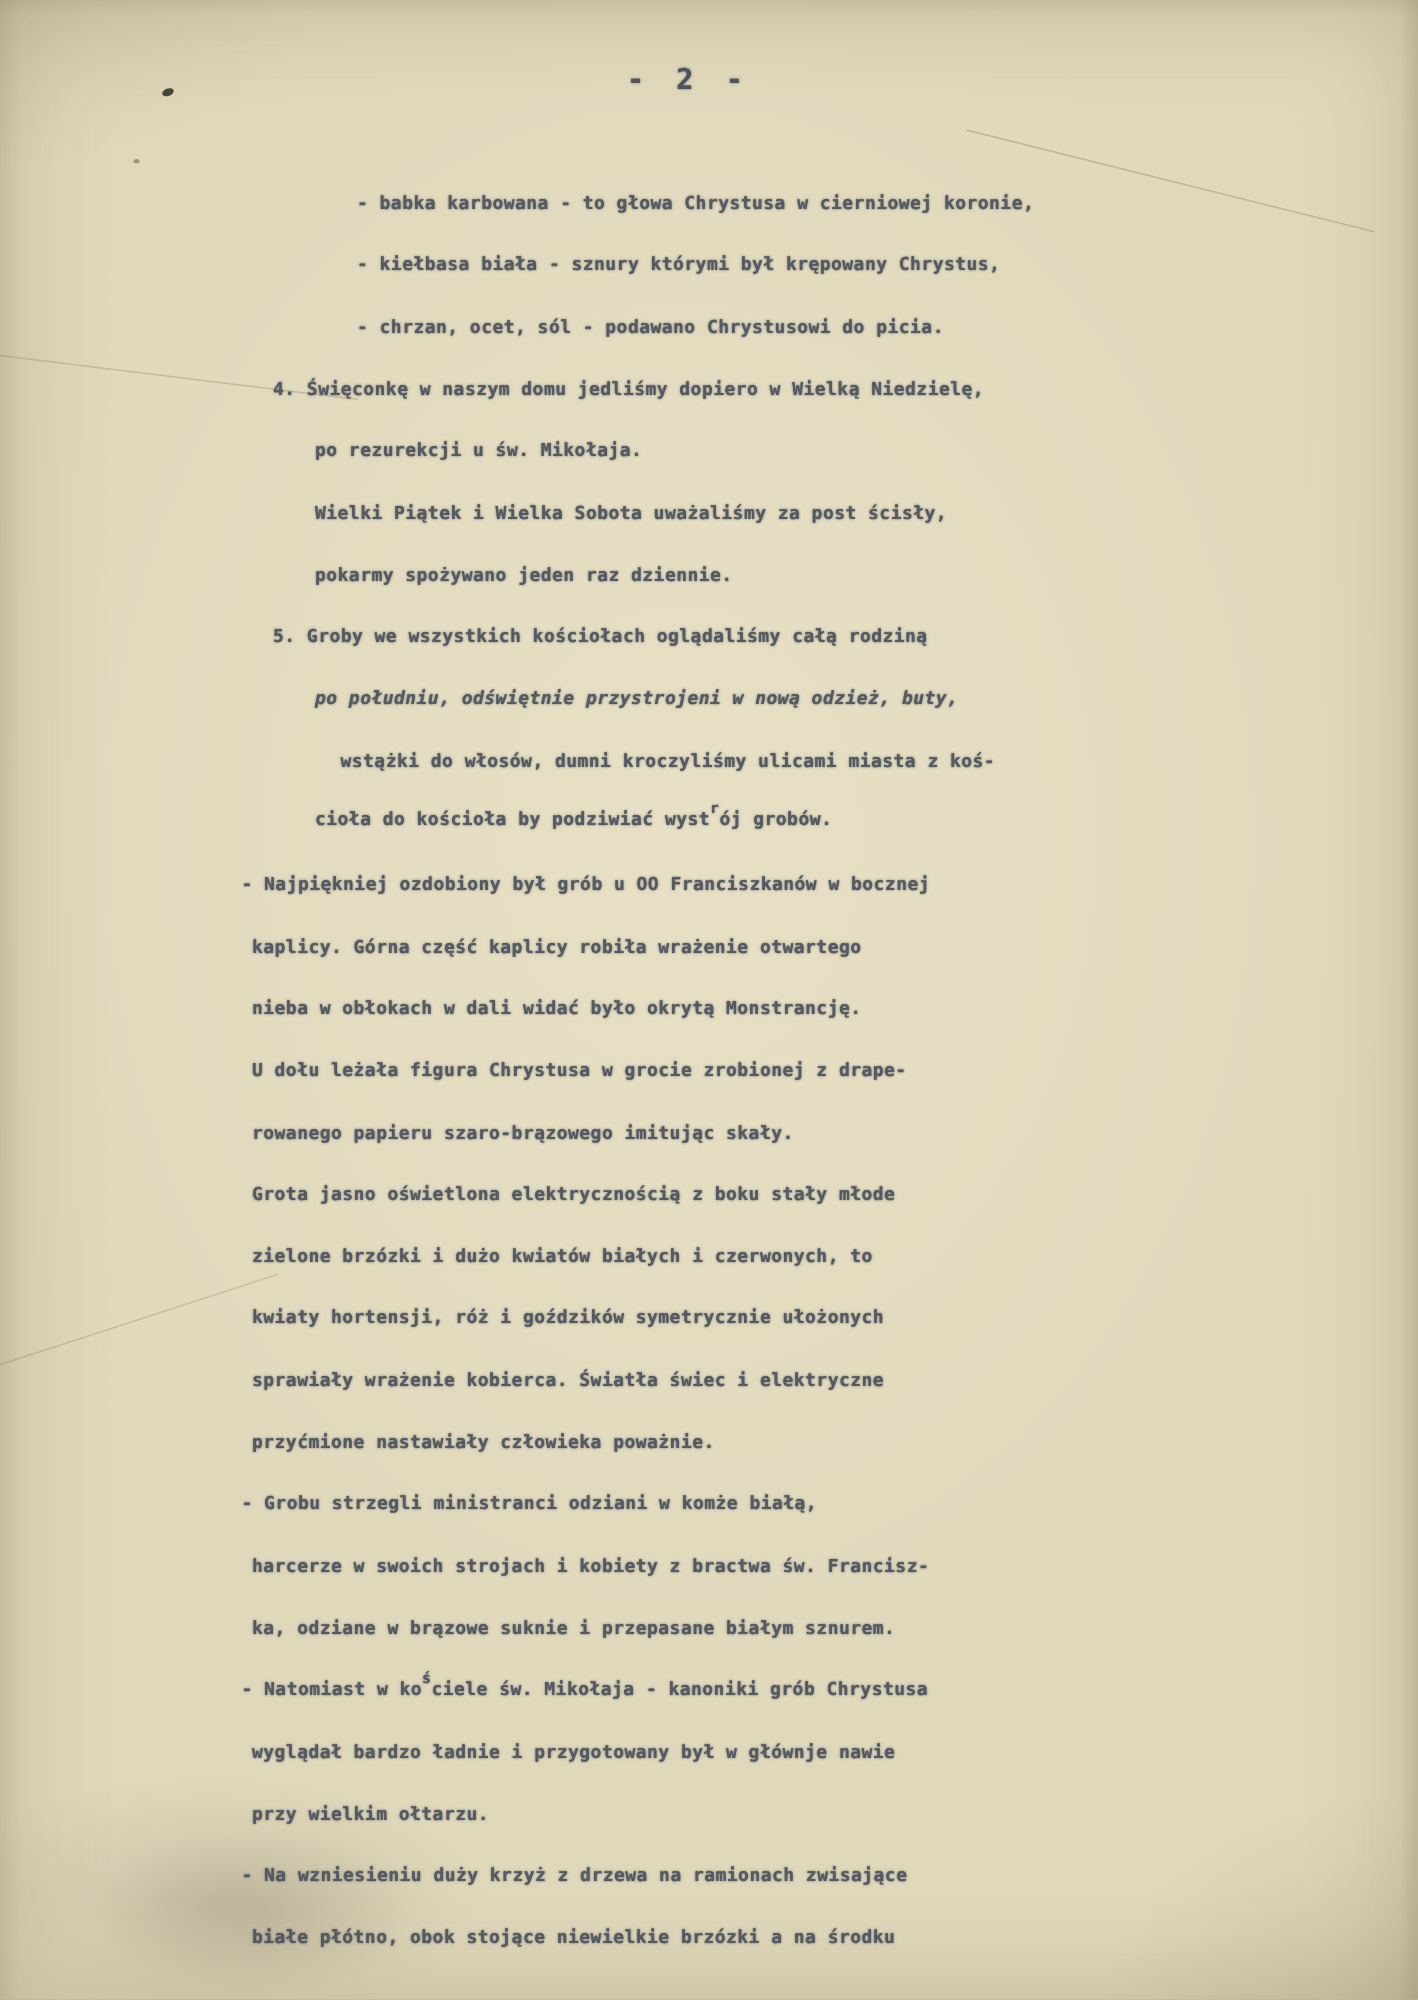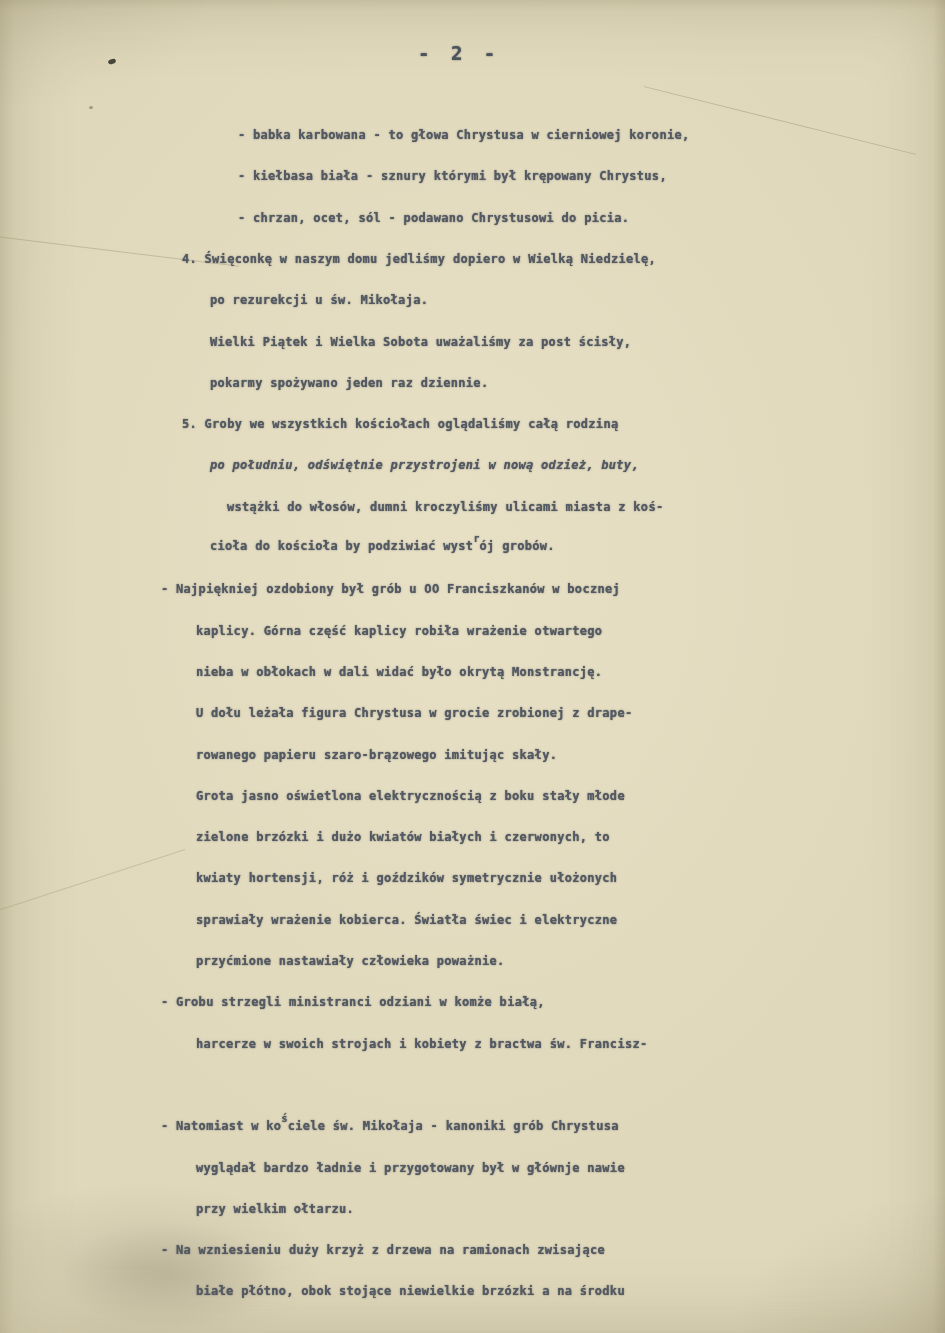--- a/index.html
+++ b/index.html
@@ -71,7 +71,7 @@
   .line.numbered     { left: 182px; }
   .line.cont-num     { left: 210px; }
   .line.outer-bullet { left: 161px; }
-  .line.cont-out     { left: 196px; text-align: right; }
+  .line.cont-out     { left: 168px; text-align: right; }
   .sup { font-size: 0.82em; position: relative; top: -8px; }
 </style>
 </head>

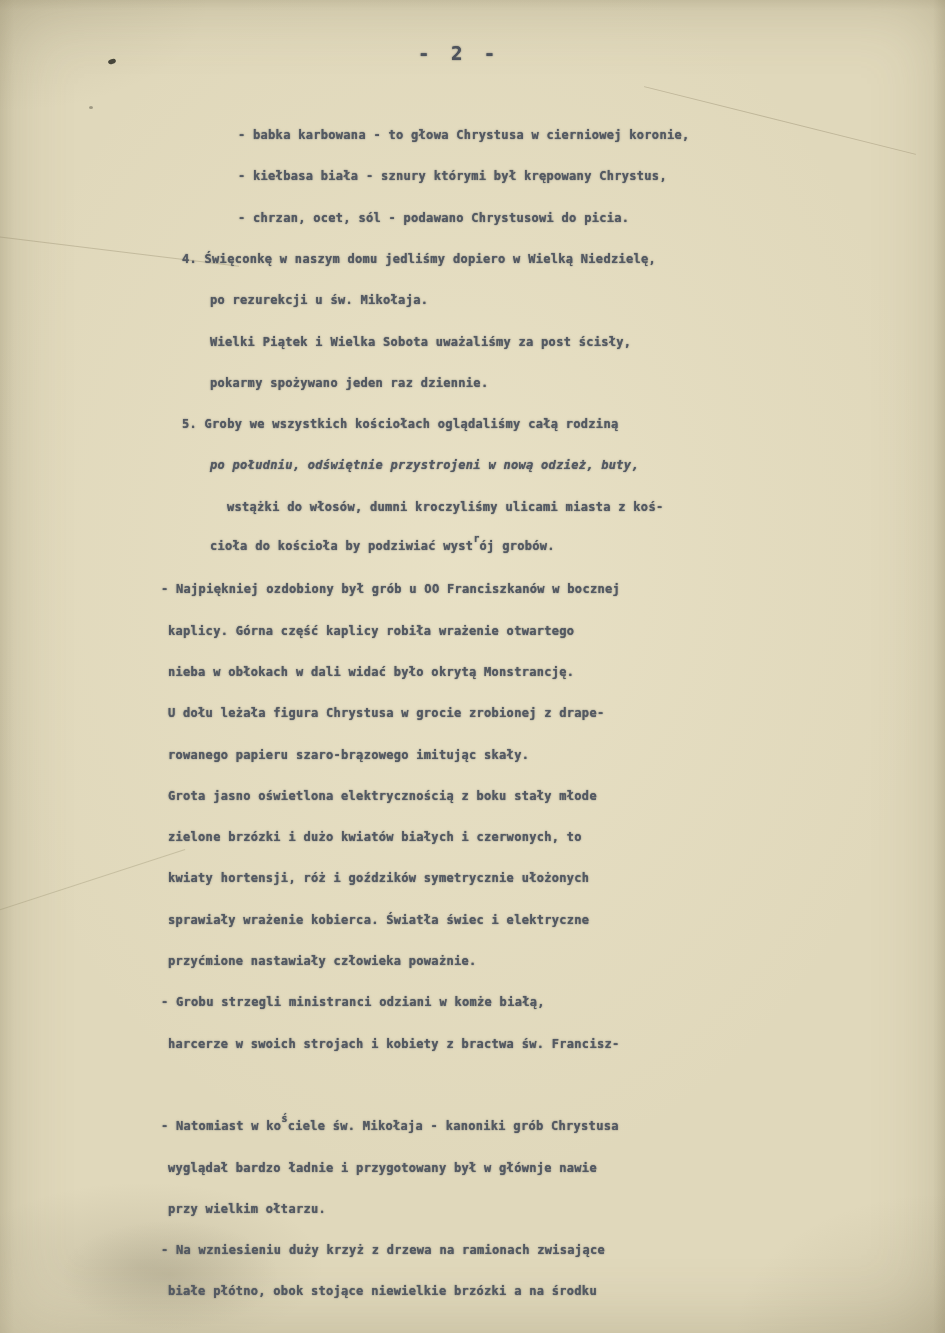--- a/index.html
+++ b/index.html
@@ -111,6 +111,7 @@
       <div class="line cont-out" style="top: 947px;">przyćmione nastawiały człowieka poważnie.</div>
       <div class="line outer-bullet" style="top: 988px;">- Grobu strzegli ministranci odziani w komże białą,</div>
       <div class="line cont-out" style="top: 1030px;">harcerze w swoich strojach i kobiety z bractwa św. Francisz-</div>
+      <div class="line cont-out" style="top: 1071px;">ka, odziane w brązowe suknie i przepasane białym sznurem.</div>
       <div class="line outer-bullet" style="top: 1112px;"><span>- Natomiast w ko</span><span class="sup">ś</span><span>ciele św. Mikołaja - kanoniki grób Chrystusa</span></div>
       <div class="line cont-out" style="top: 1154px;">wyglądał bardzo ładnie i przygotowany był w głównje nawie</div>
       <div class="line cont-out" style="top: 1195px;">przy wielkim ołtarzu.</div>

